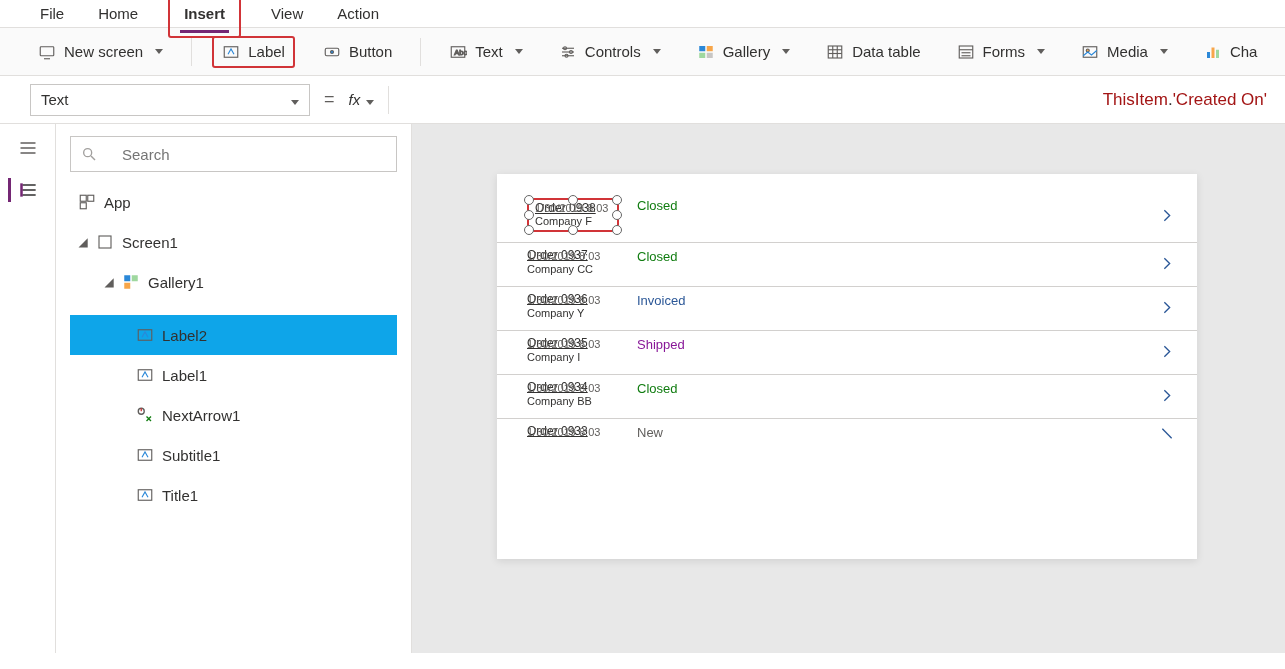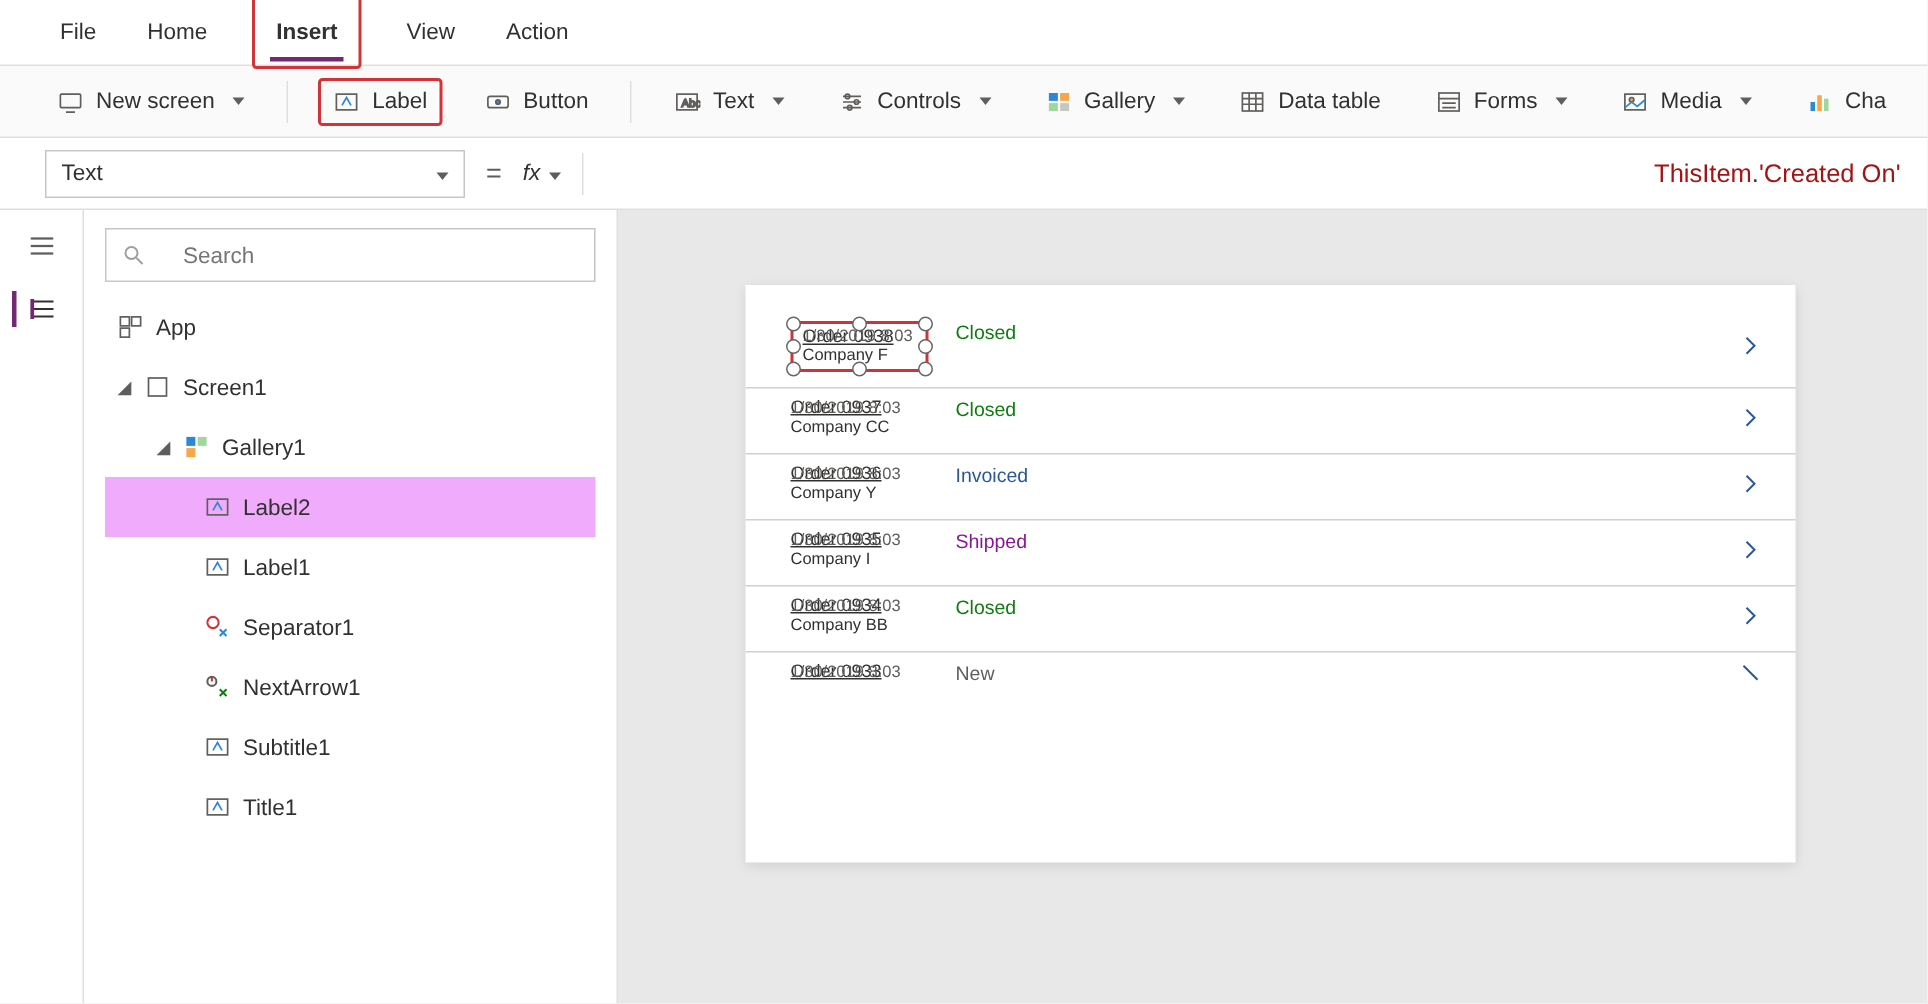--- a/index.html
+++ b/index.html
@@ -6,7 +6,7 @@
   body { background: #fff; width: 1285px; height: 669px; overflow: hidden; color: #323130; }
 
   
-  .menubar { height: 44px; display: flex; align-items: center; padding: 0 20px 0 36px; border-bottom: 1px solid #e1dfdd; gap: 26px; font-size: 15px; }
+  .menubar { height: 28px; display: flex; align-items: center; padding: 0 20px 0 36px; border-bottom: 1px solid #e1dfdd; gap: 26px; font-size: 15px; }
   .menubar .item { padding: 8px 4px; cursor: pointer; }
   .menubar .item.active { font-weight: 600; border-bottom: 3px solid #742774; }
   .menubar .red-box { border: 2px solid #d13438; border-radius: 3px; padding: 14px 10px; }

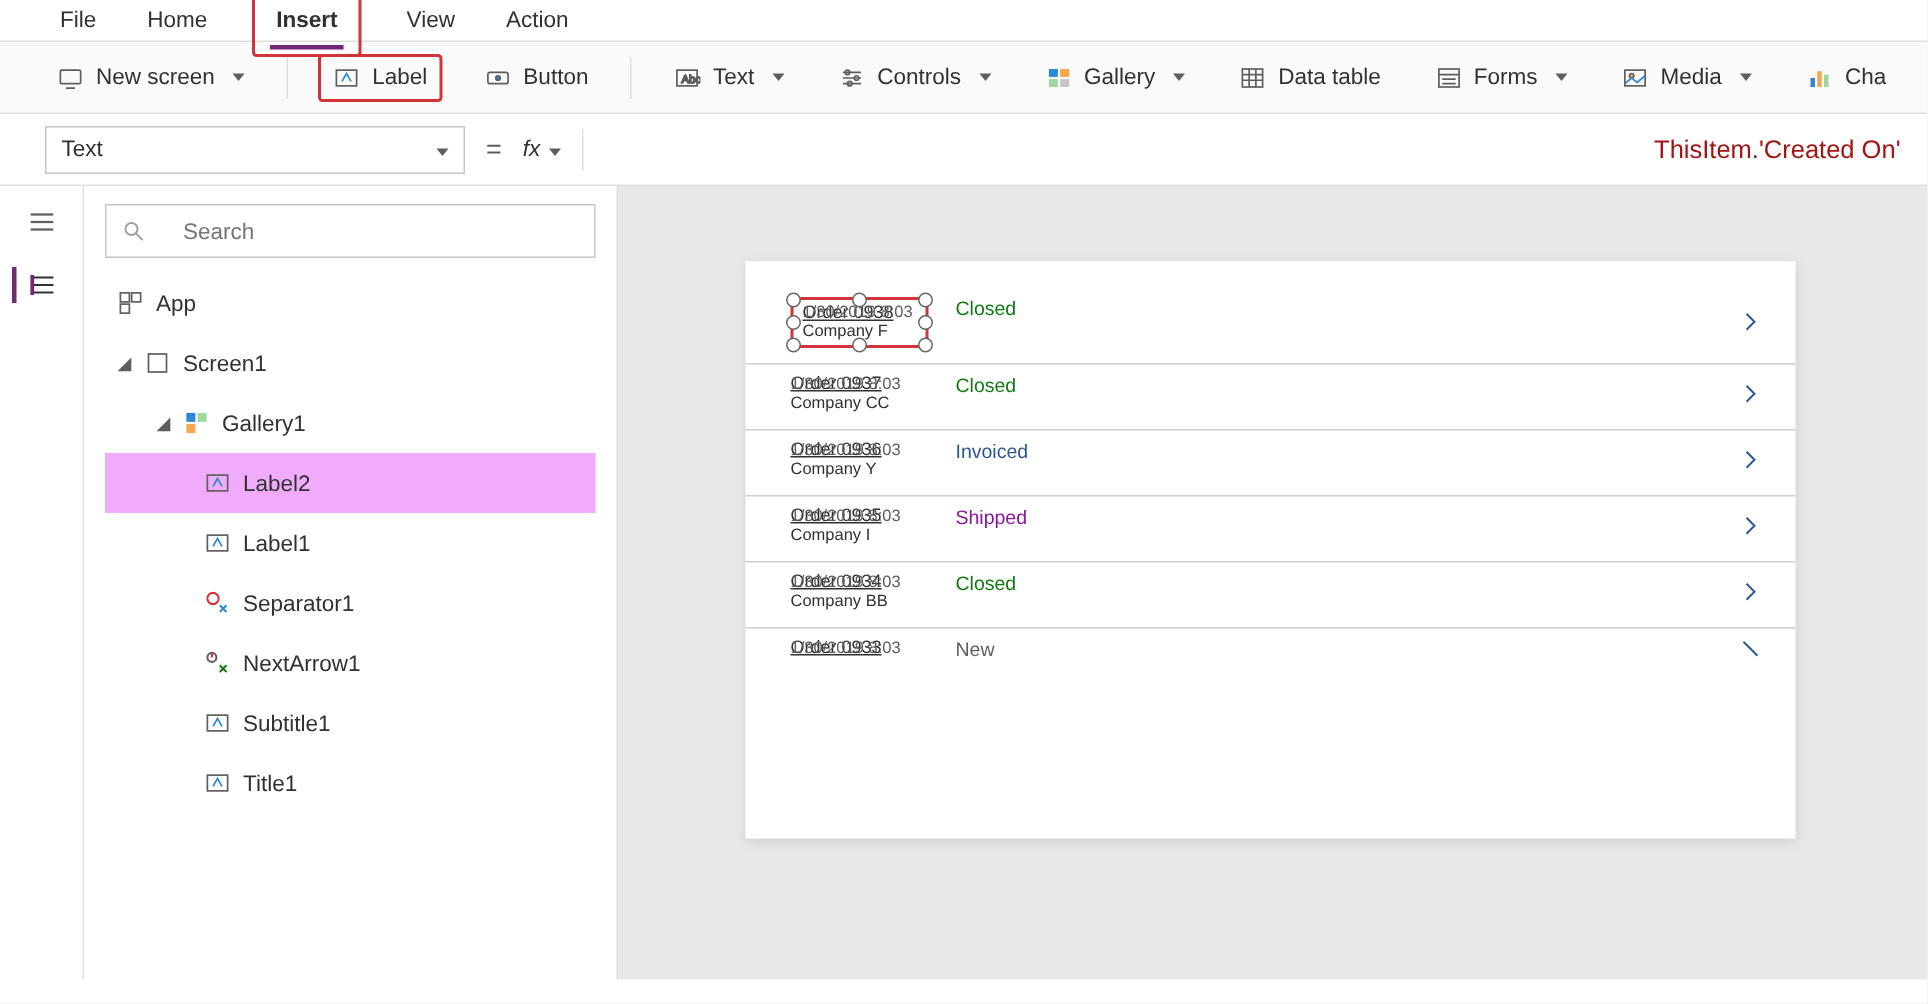--- a/index.html
+++ b/index.html
@@ -42,7 +42,7 @@
   .treepanel .search input { border:none; outline:none; flex:1; font-size:15px; color:#605e5c; }
   .tree { font-size:15px; }
   .tree .node { display:flex; align-items:center; gap:8px; height:40px; padding-left:4px; cursor:pointer;}
-  .tree .node.sel { background:#f0abfc; }
+  .tree .node.sel { background:#0ea5e9;margin-top:13px; }
   .tree .indent1 { padding-left:8px; }
   .tree .indent2 { padding-left:34px; }
   .tree .indent3 { padding-left:66px; }

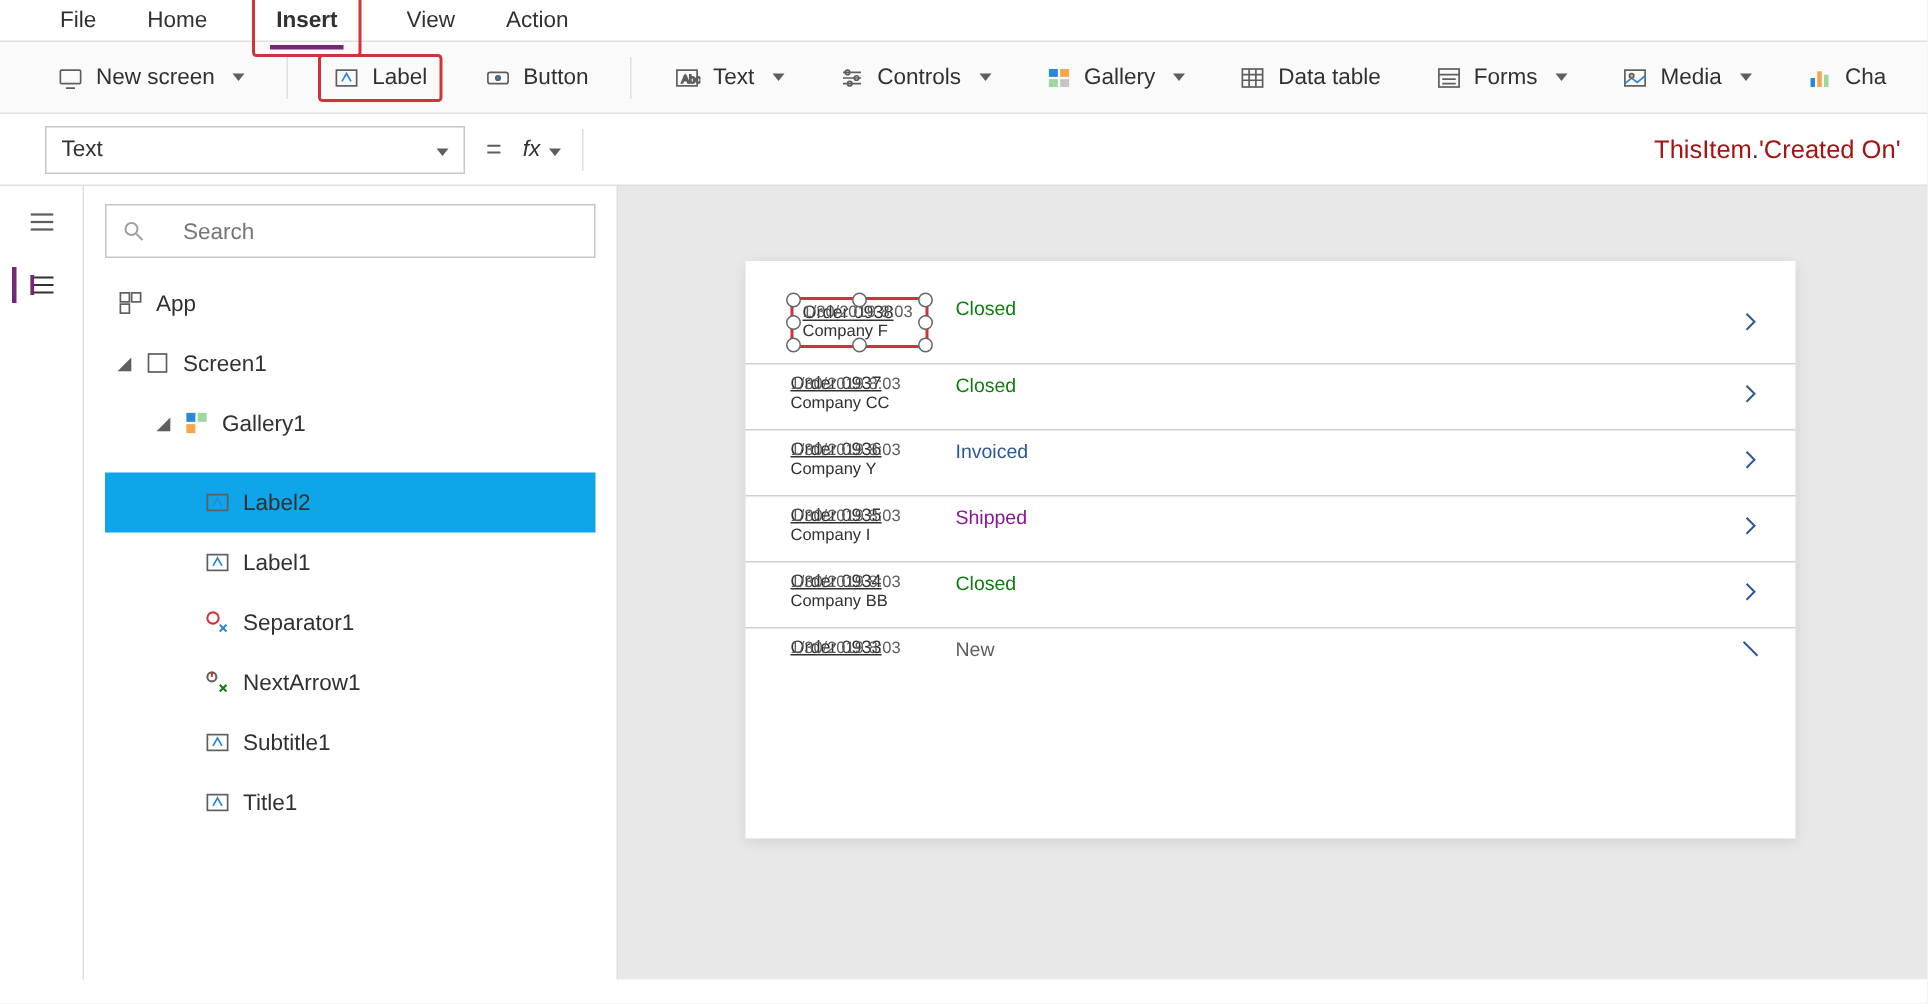--- a/index.html
+++ b/index.html
@@ -286,15 +286,6 @@
       </div>
       <div class="node indent3">
         <span class="ticon">
-            <svg viewBox="0 0 24 24" fill="none" stroke="#d13438" stroke-width="1.8">
-              <circle cx="8" cy="8" r="5"></circle>
-              <path d="M14 14 L20 20 M20 14 L14 20" stroke="#2b88d8"></path>
-            </svg>
-          </span>
-        <span>Separator1</span>
-      </div>
-      <div class="node indent3">
-        <span class="ticon">
             <svg viewBox="0 0 24 24" fill="none" stroke-width="1.8">
               <circle cx="7" cy="7" r="4" stroke="#605e5c"></circle>
               <path d="M7 3 L7 7" stroke="#d13438"></path>

